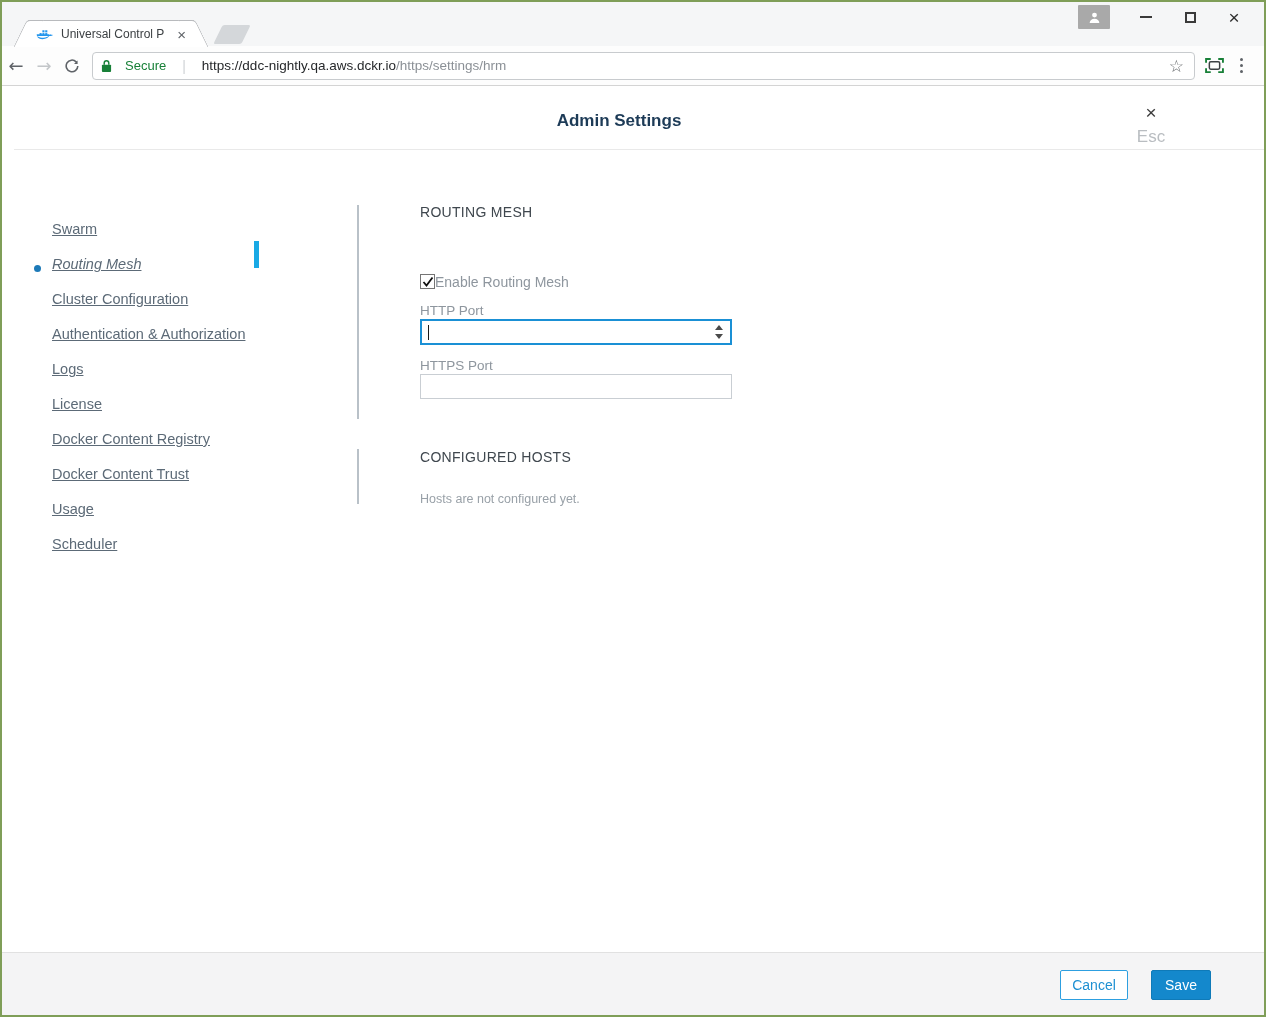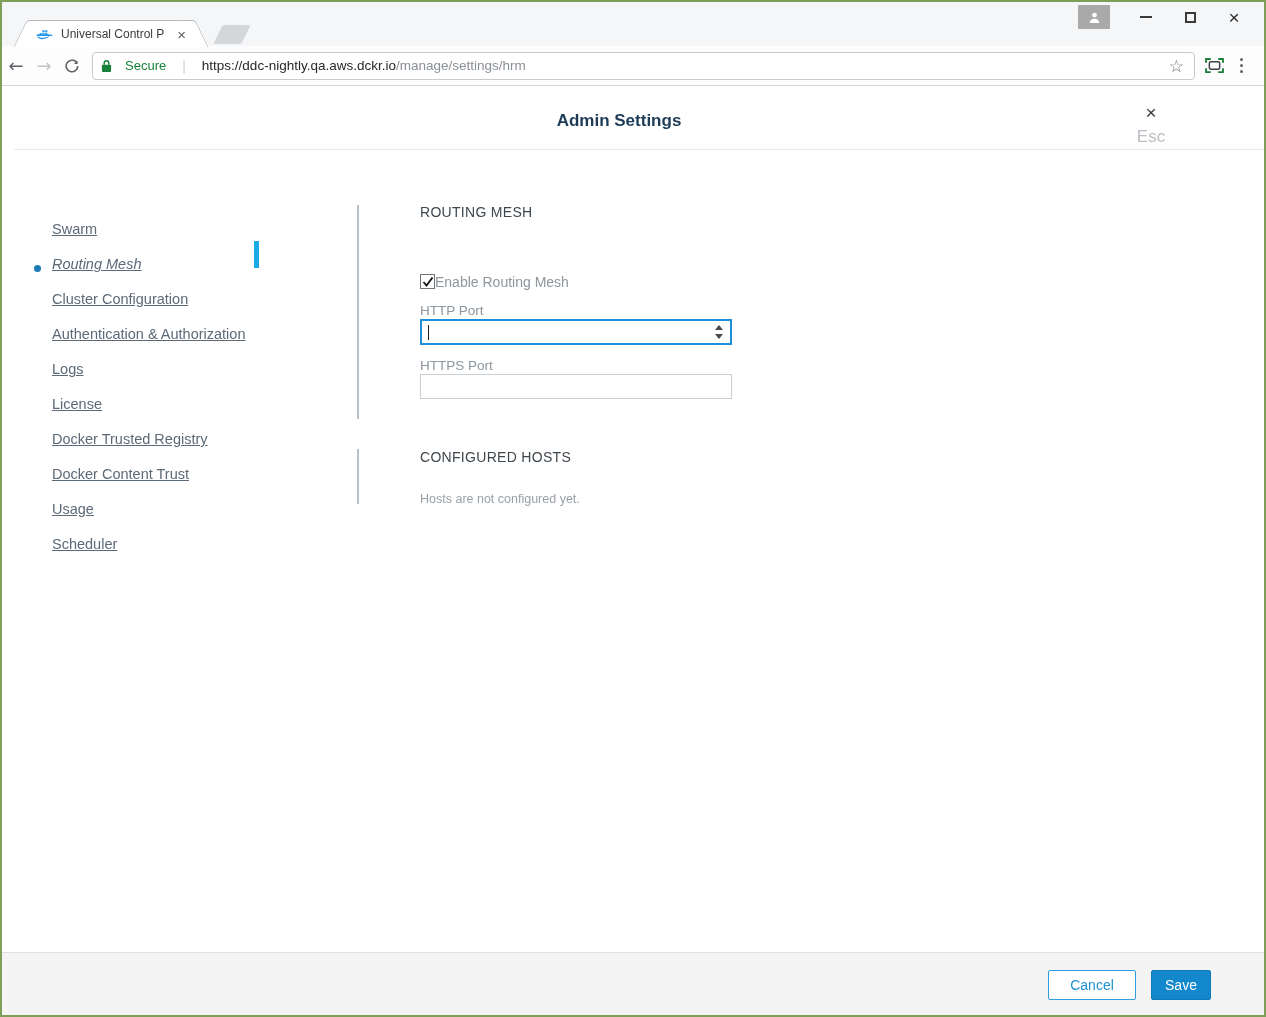--- a/index.html
+++ b/index.html
@@ -184,7 +184,7 @@
     </svg>
     <span class="secure-label">Secure</span>
     <span class="url-sep">|</span>
-    <span class="url-text"><span>https://ddc-nightly.qa.aws.dckr.io</span><span class="url-path">/manage/settings/hrm</span></span>
+    <span class="url-text"><span>https://ddc-nightly.qa.aws.dckr.io</span><span class="url-path">/https/settings/hrm</span></span>
     <span class="star-icon">☆</span>
   </div>
   <div class="toolbar-right">

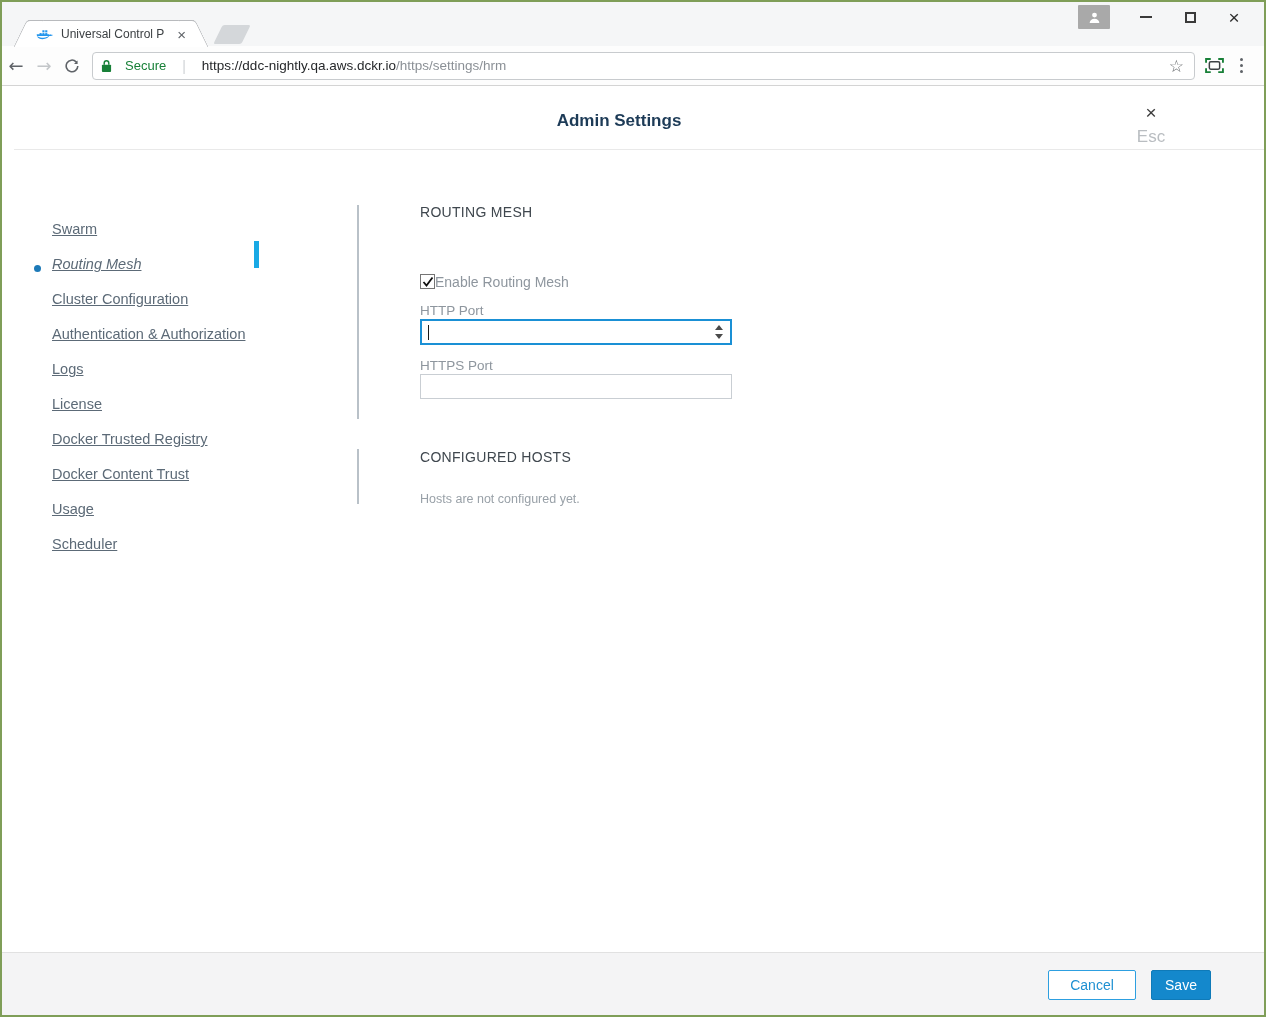--- a/index.html
+++ b/index.html
@@ -237,7 +237,7 @@
         <span class="side-label">License</span>
       </div>
       <div class="side-item">
-        <span class="side-label">Docker Trusted Registry</span>
+        <span class="side-label">Docker Content Registry</span>
       </div>
       <div class="side-item">
         <span class="side-label">Docker Content Trust</span>

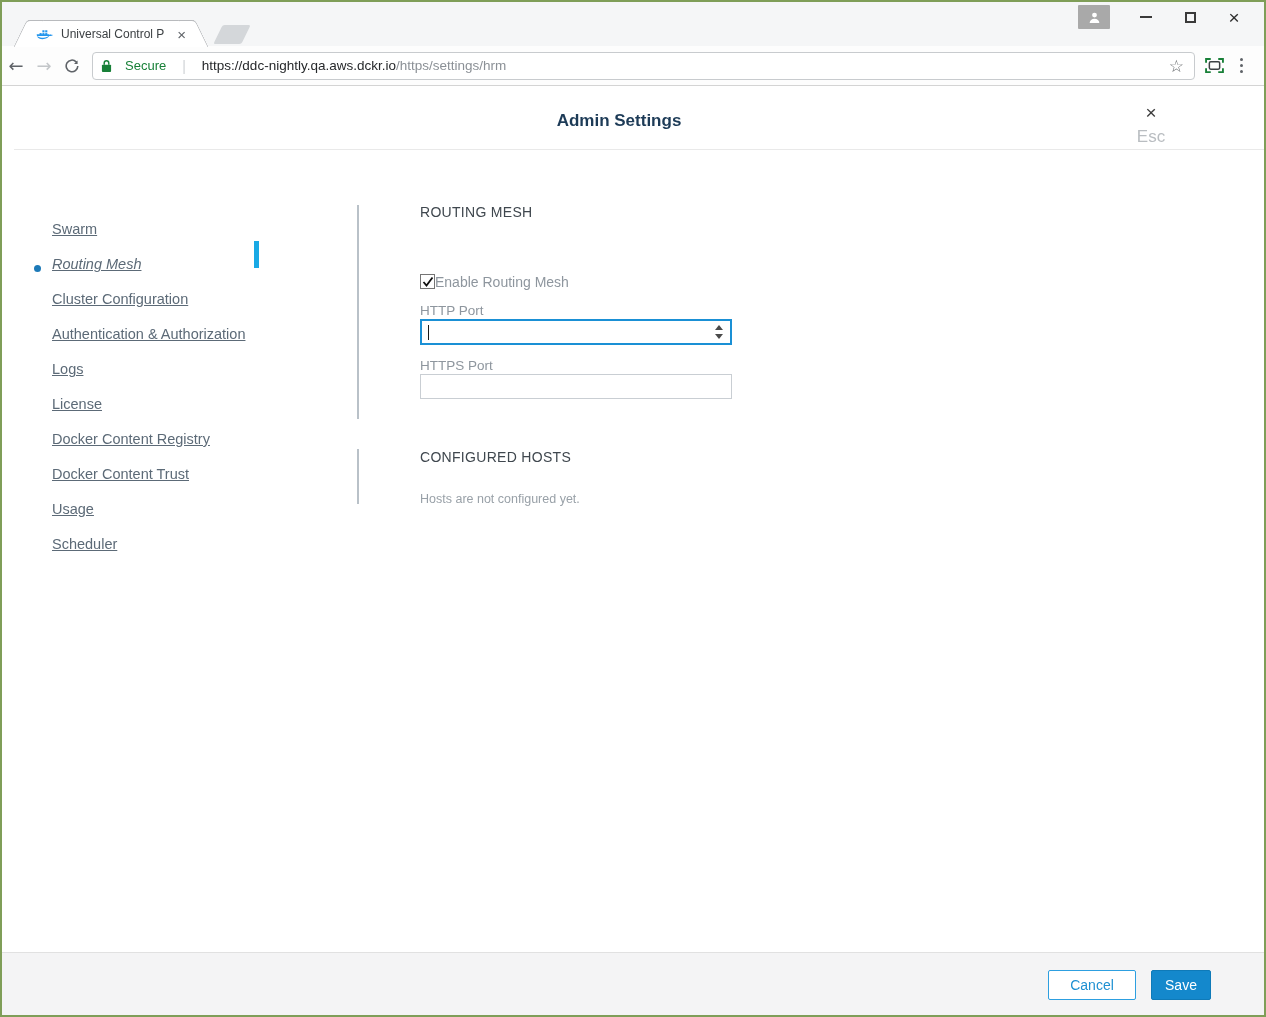--- a/index.html
+++ b/index.html
@@ -125,7 +125,7 @@
     background:#f4f4f5; border-top:1px solid #e1e1e1;
   }
   .btn { position:absolute; top:17px; height:30px; border-radius:2px; font-size:14px; font-family:inherit; display:flex; align-items:center; justify-content:center; cursor:default; }
-  .btn-cancel { right:128px; width:88px; background:#fff; border:1px solid #2d9fe0; color:#1e90d2; }
+  .btn-cancel { right:136px; width:68px; background:#fff; border:1px solid #2d9fe0; color:#1e90d2; }
   .btn-save { right:53px; width:60px; background:#1488cc; border:1px solid #0f7ab8; color:#fff; }
 
   svg { display:block; }

